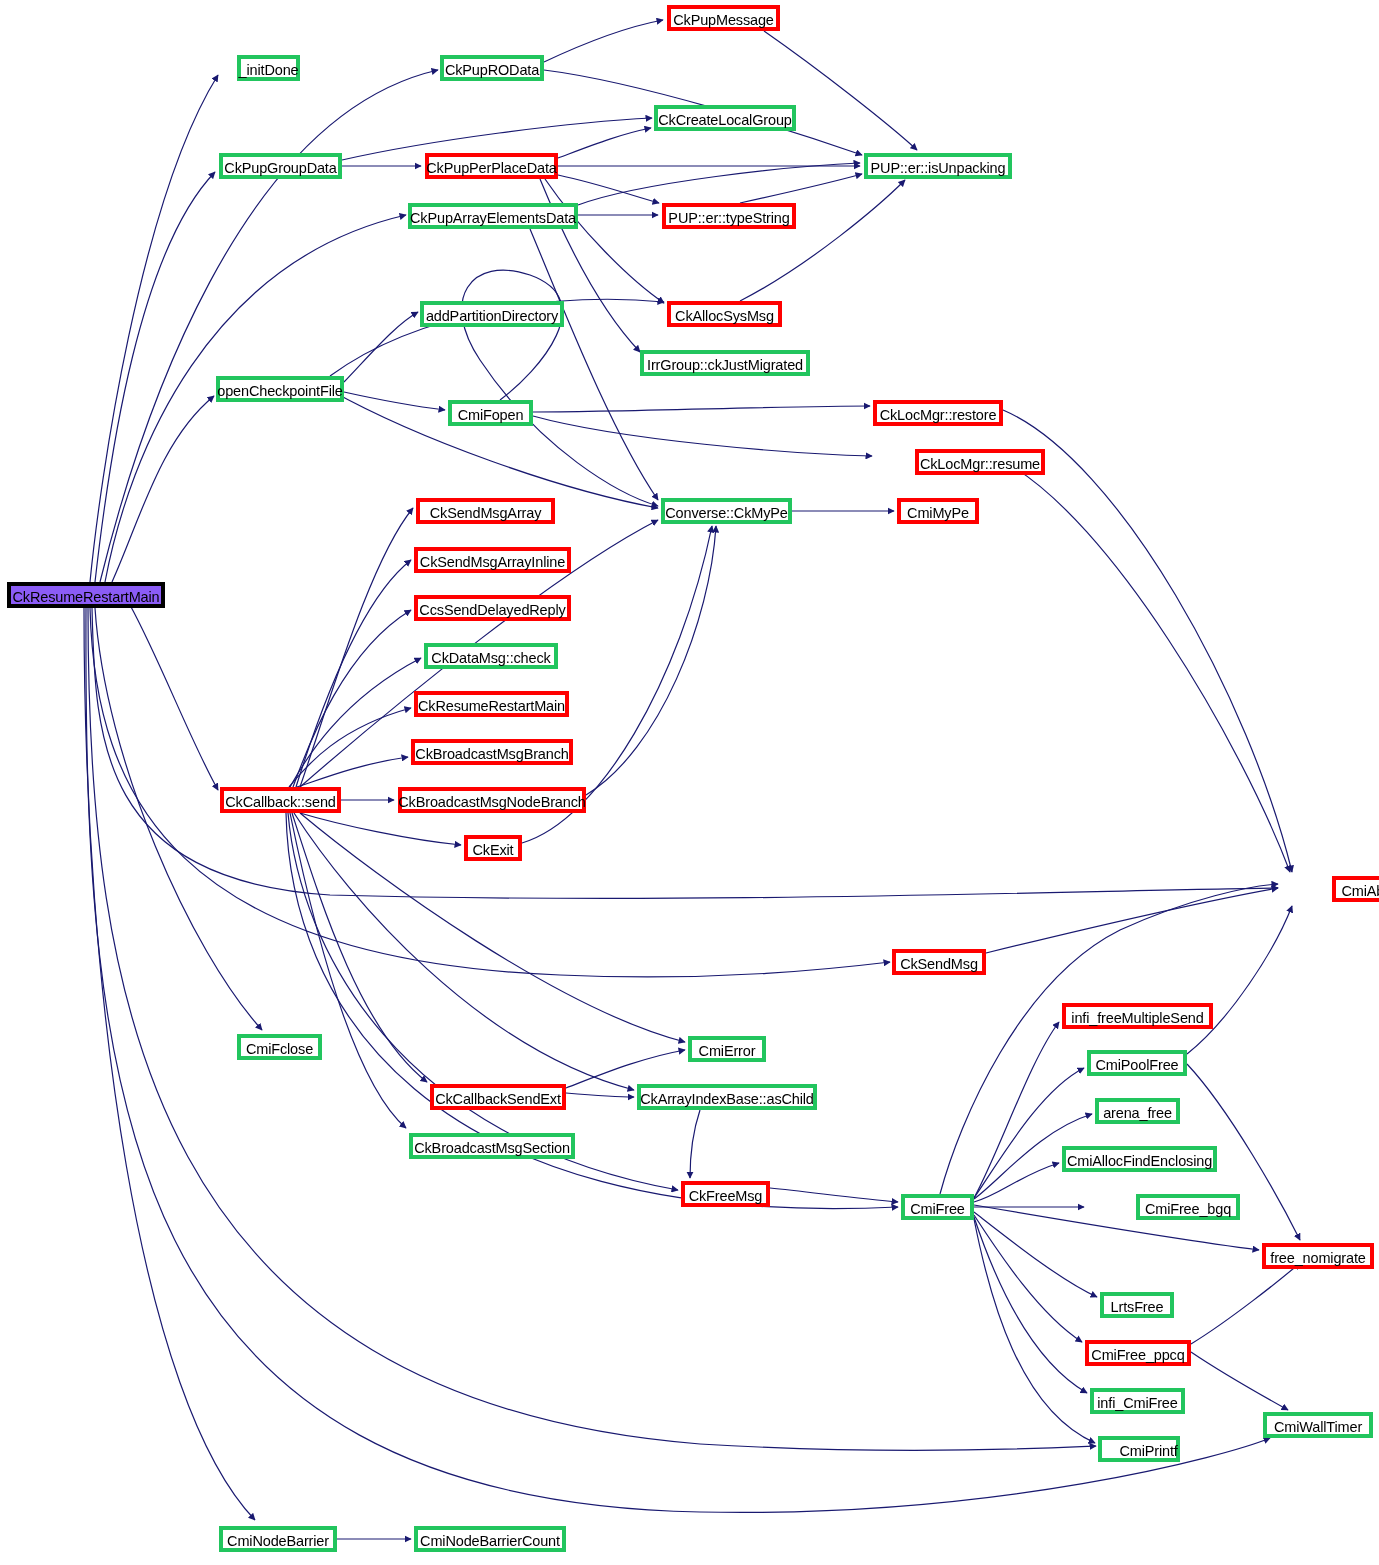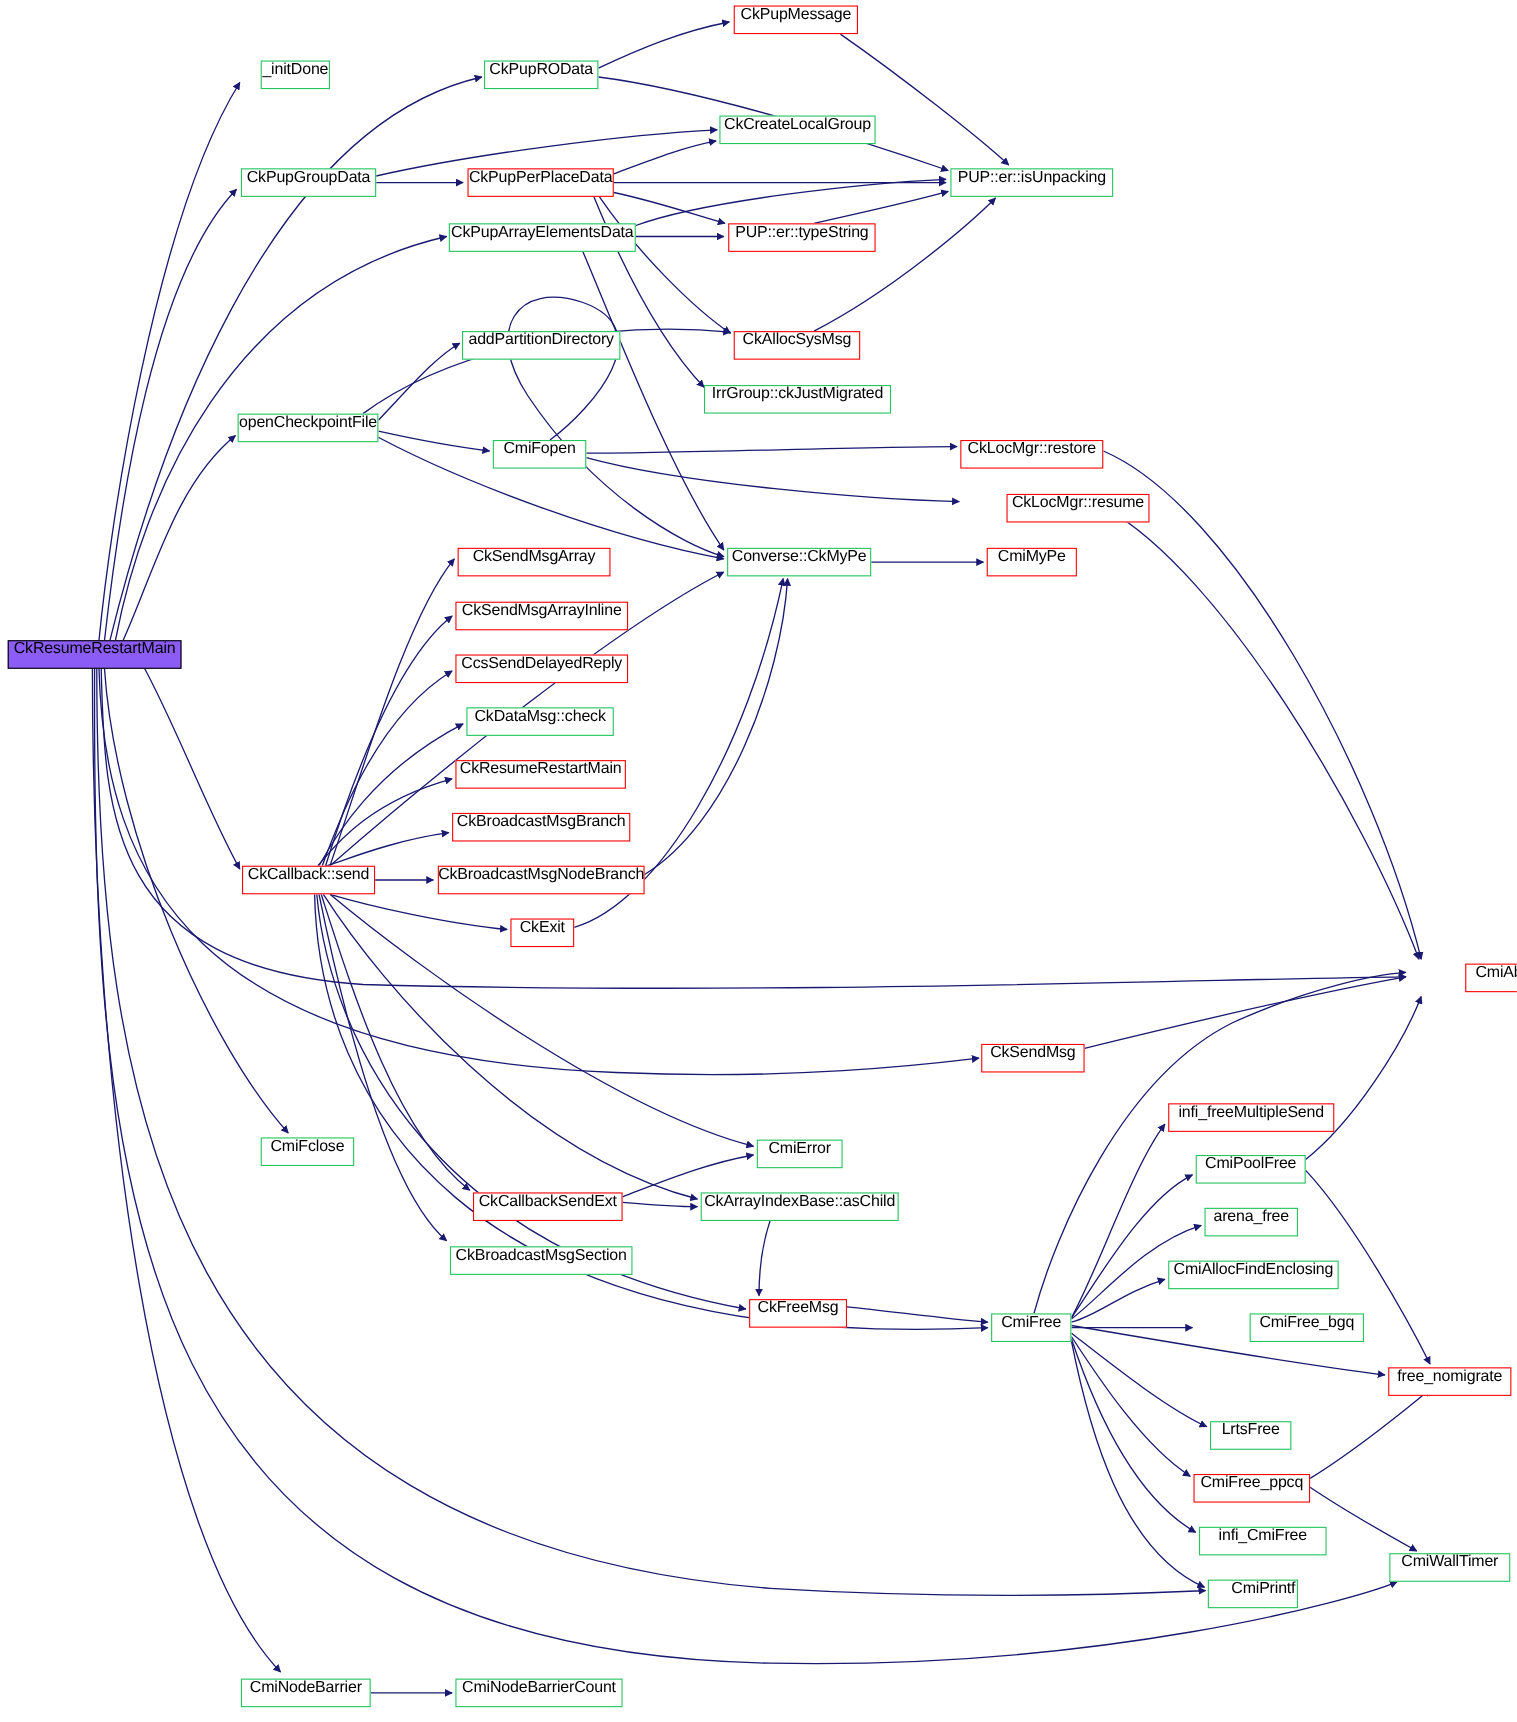--- a/index.html
+++ b/index.html
@@ -29,13 +29,13 @@
   .node {
     position: absolute;
     box-sizing: border-box;
-    border: 1px solid #22c55e;
+    border: 4px solid #22c55e;
     background: #ffffff;
     color: #000000;
     font-size: 14.5px;
     line-height: 1;
     display: flex;
-    align-items: flex-start;
+    align-items: flex-end;
     justify-content: center;
     white-space: nowrap;
     letter-spacing: -0.15px;

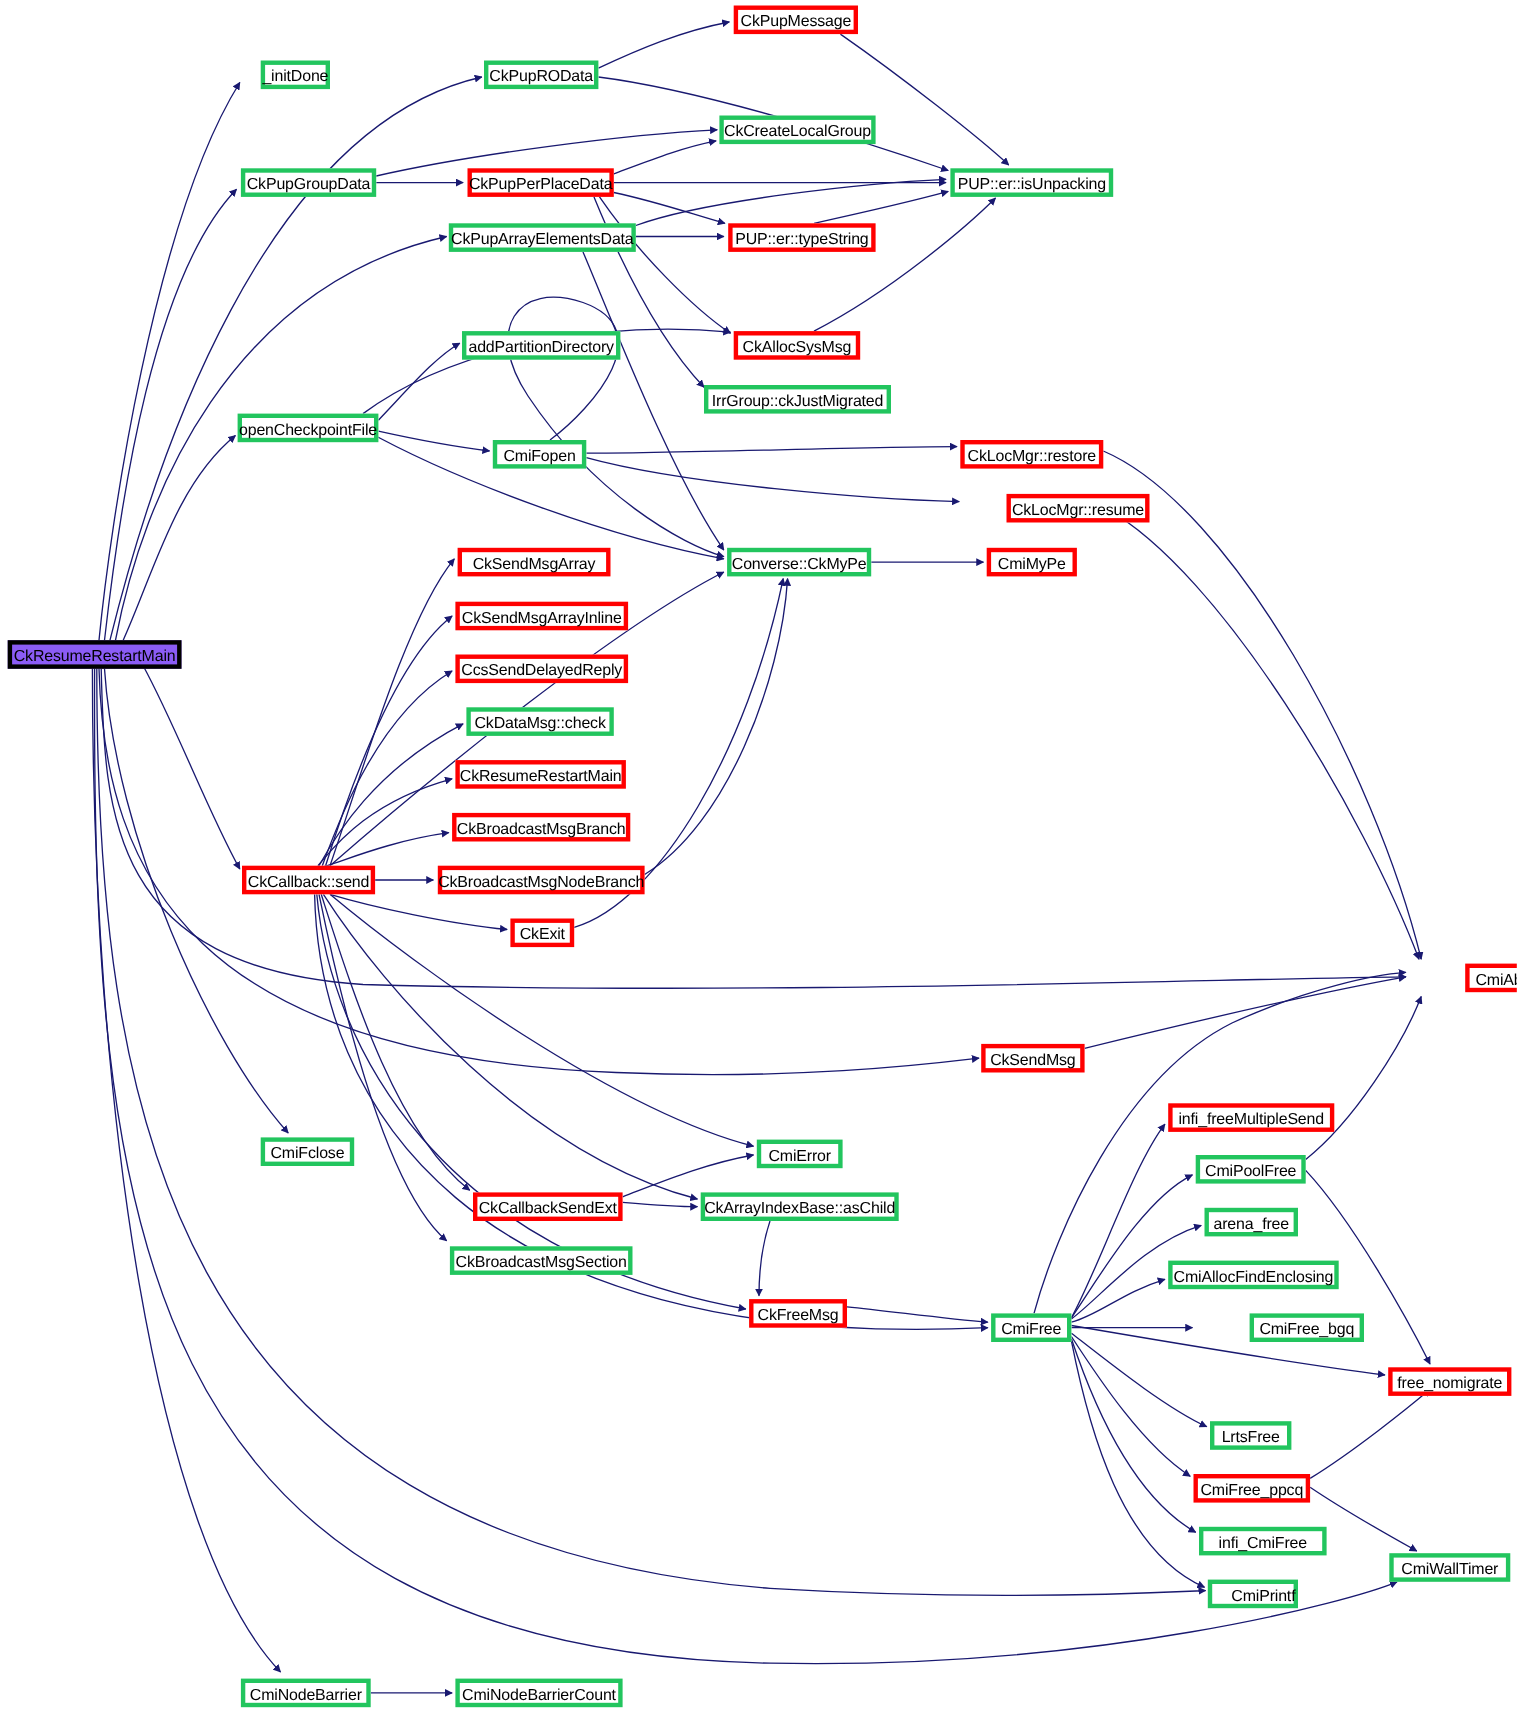--- a/index.html
+++ b/index.html
@@ -255,7 +255,7 @@
       <div class="node red" style="left: 1085px; top: 1340px; width: 106px; height: 26px;">
         <span>CmiFree_ppcq</span>
       </div>
-      <div class="node" style="left: 1090px; top: 1388px; width: 116px; height: 26px;">
+      <div class="node" style="left: 1090px; top: 1388px; width: 95px; height: 26px;">
         <span>infi_CmiFree</span>
       </div>
       <div class="node" style="left: 1098px; top: 1436px; width: 82px; height: 26px; padding-left: 19px;">

